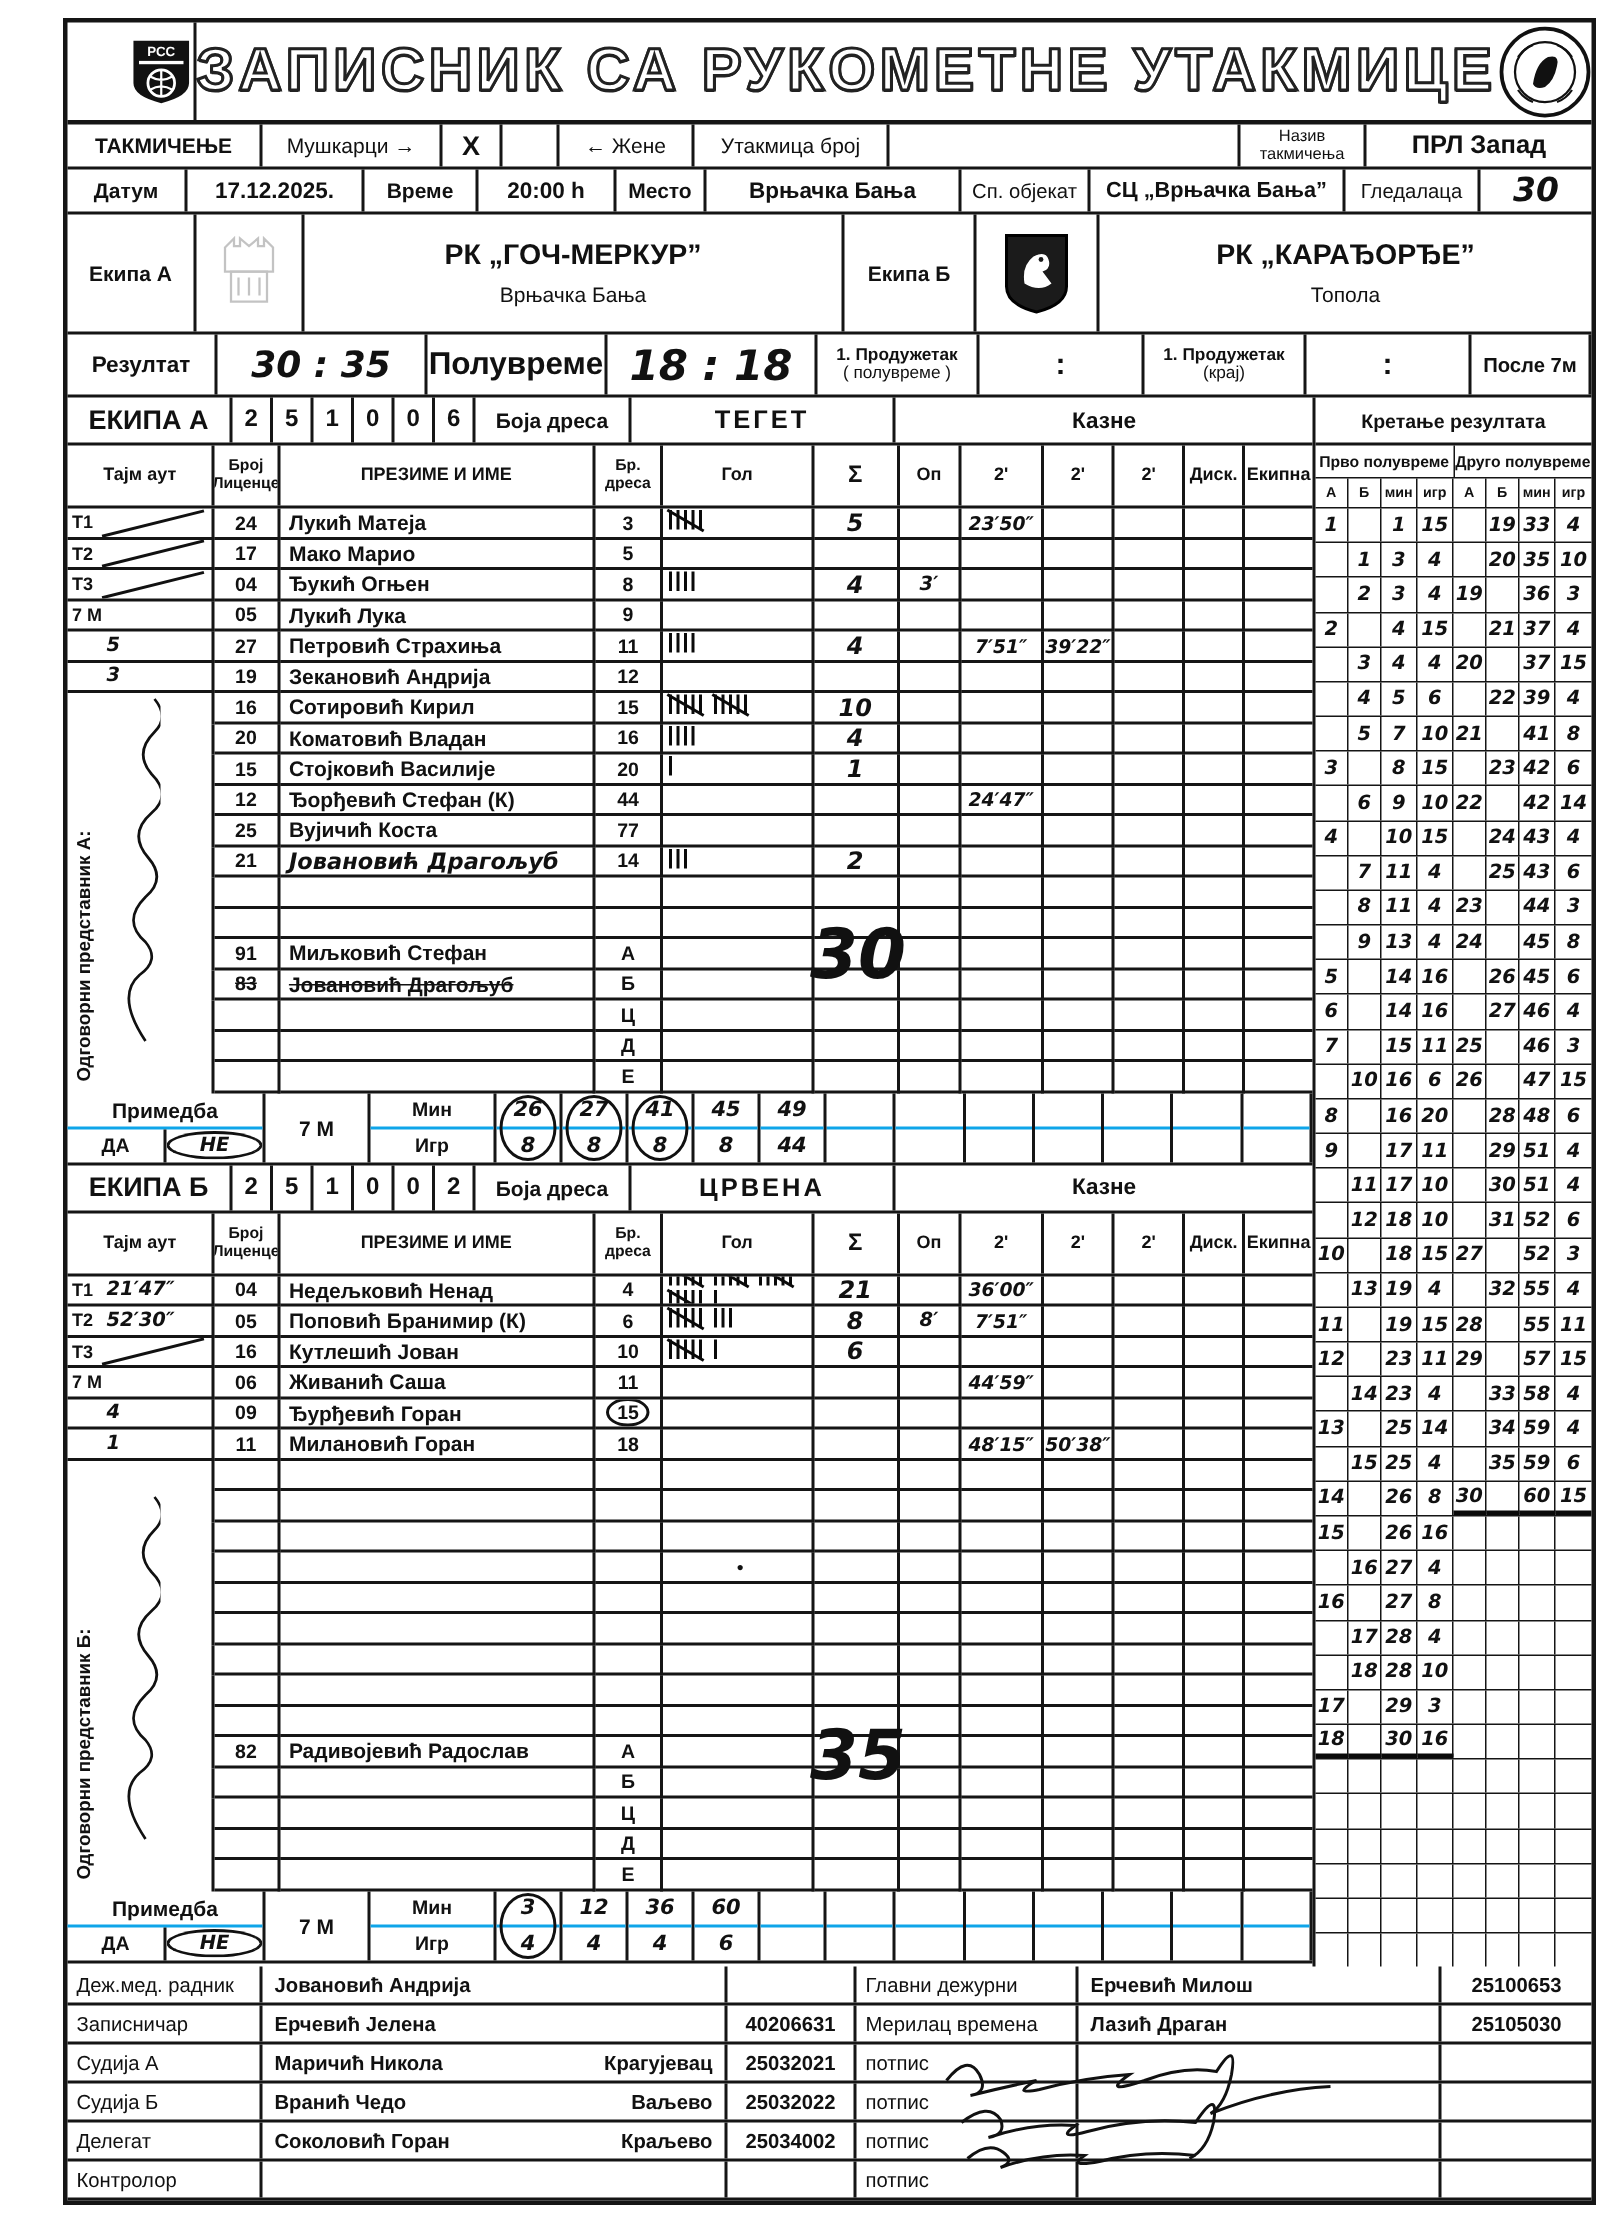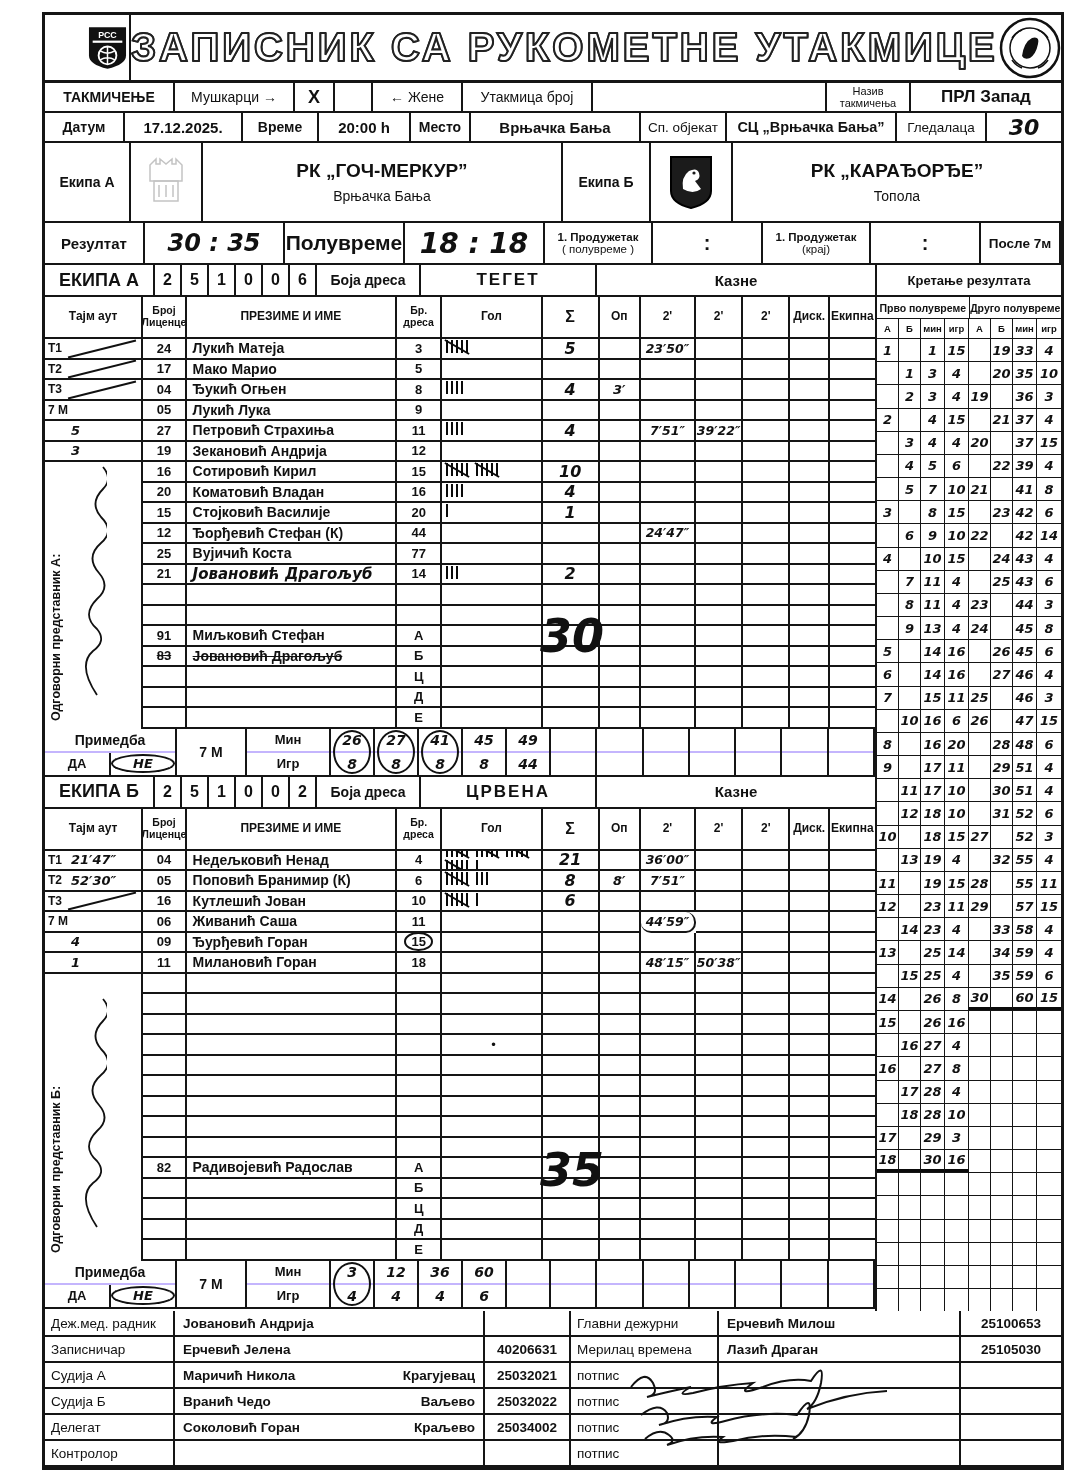--- a/index.html
+++ b/index.html
@@ -70,7 +70,7 @@
   .remark { display:flex; height:48px; border-bottom:2px solid #151515; }
   .remark .blk { border-right:2px solid #151515; display:flex; flex-direction:column; }
   .remark .half { flex:1; display:flex; align-items:center; justify-content:center; }
-  .remark .half + .half { border-top:2px solid #c4b5fd; }
+  .remark .half + .half { border-top:2px solid #0ea5e9; }
   .rm-left { width:132px; }
   .rm-left .danet { display:flex; width:100%; height:100%; }
   .rm-left .danet span { flex:1; display:flex; align-items:center; justify-content:center; font-weight:bold; font-size:13px; }

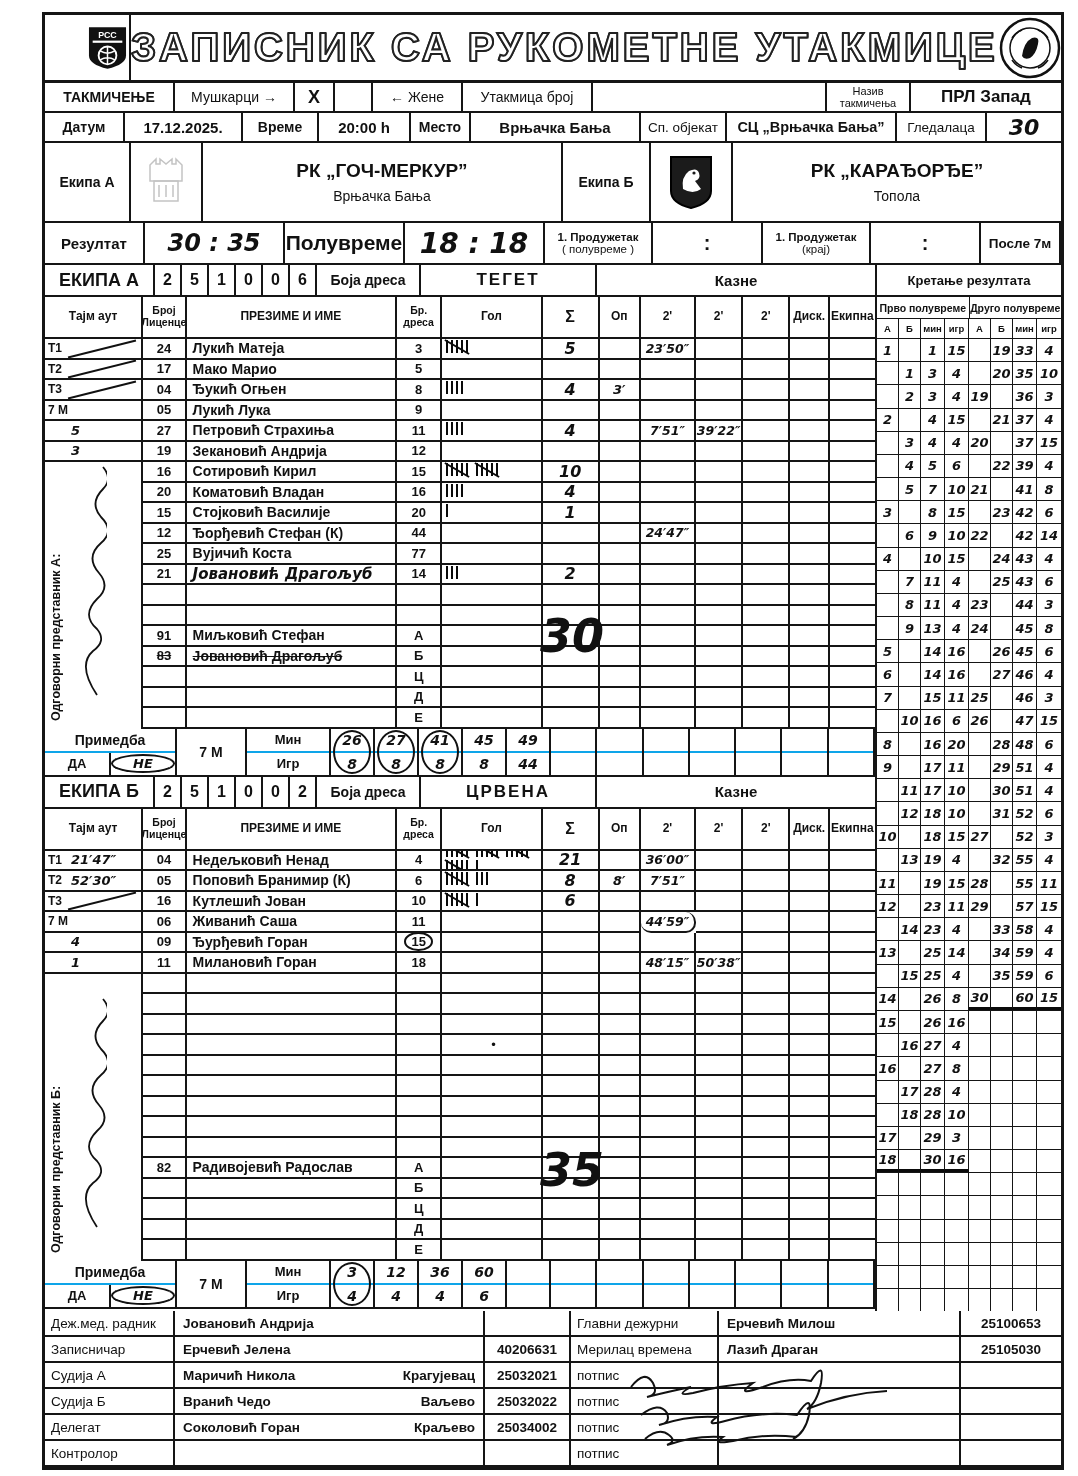--- a/index.html
+++ b/index.html
@@ -826,7 +826,7 @@
             <div class="c col-goal goal-c"></div>
             <div class="c col-sum hw" style="font-size: 16px;"></div>
             <div class="c col-op hw"></div>
-            <div class="c col-2a hw" style="font-size: 12.5px; border-radius: 10px;">44′59″</div>
+            <div class="c col-2a hw" style="font-size: 12.5px;">44′59″</div>
             <div class="c col-2b hw" style="font-size: 12.5px;"></div>
             <div class="c col-2c hw"></div>
             <div class="c col-disk"></div>

